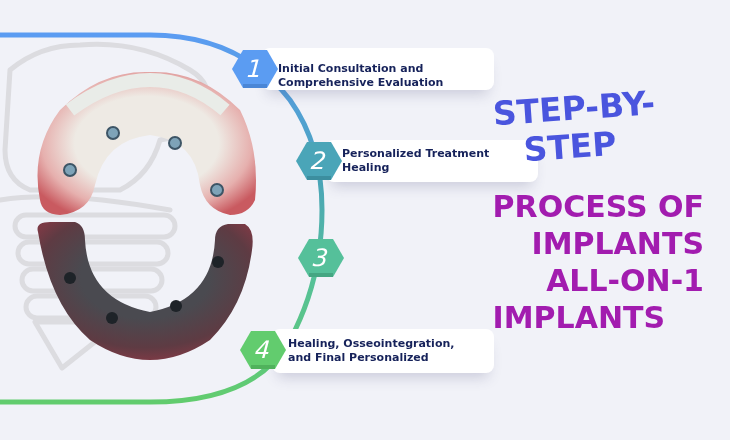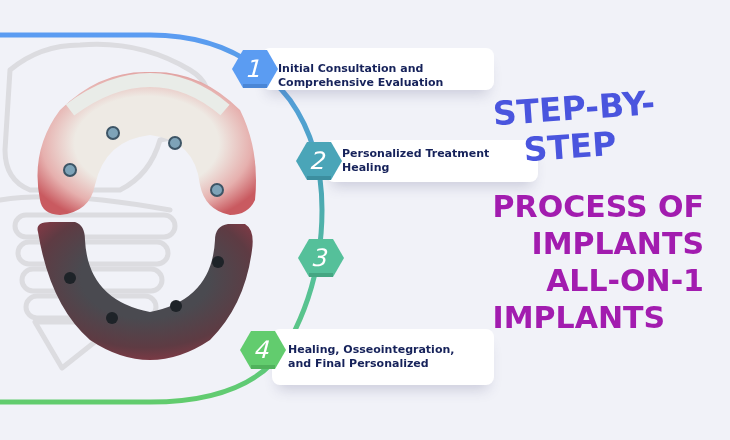--- a/index.html
+++ b/index.html
@@ -95,7 +95,7 @@
         <div>Healing</div>
       </div>
   </div>
-  <div class="step-card" style="left:272px;top:329px;width:222px;height:56px;">
+  <div class="step-card" style="left:272px;top:329px;width:222px;height:44px;">
     <div>
         <div>Healing, Osseointegration,</div>
         <div>and Final Personalized</div>

